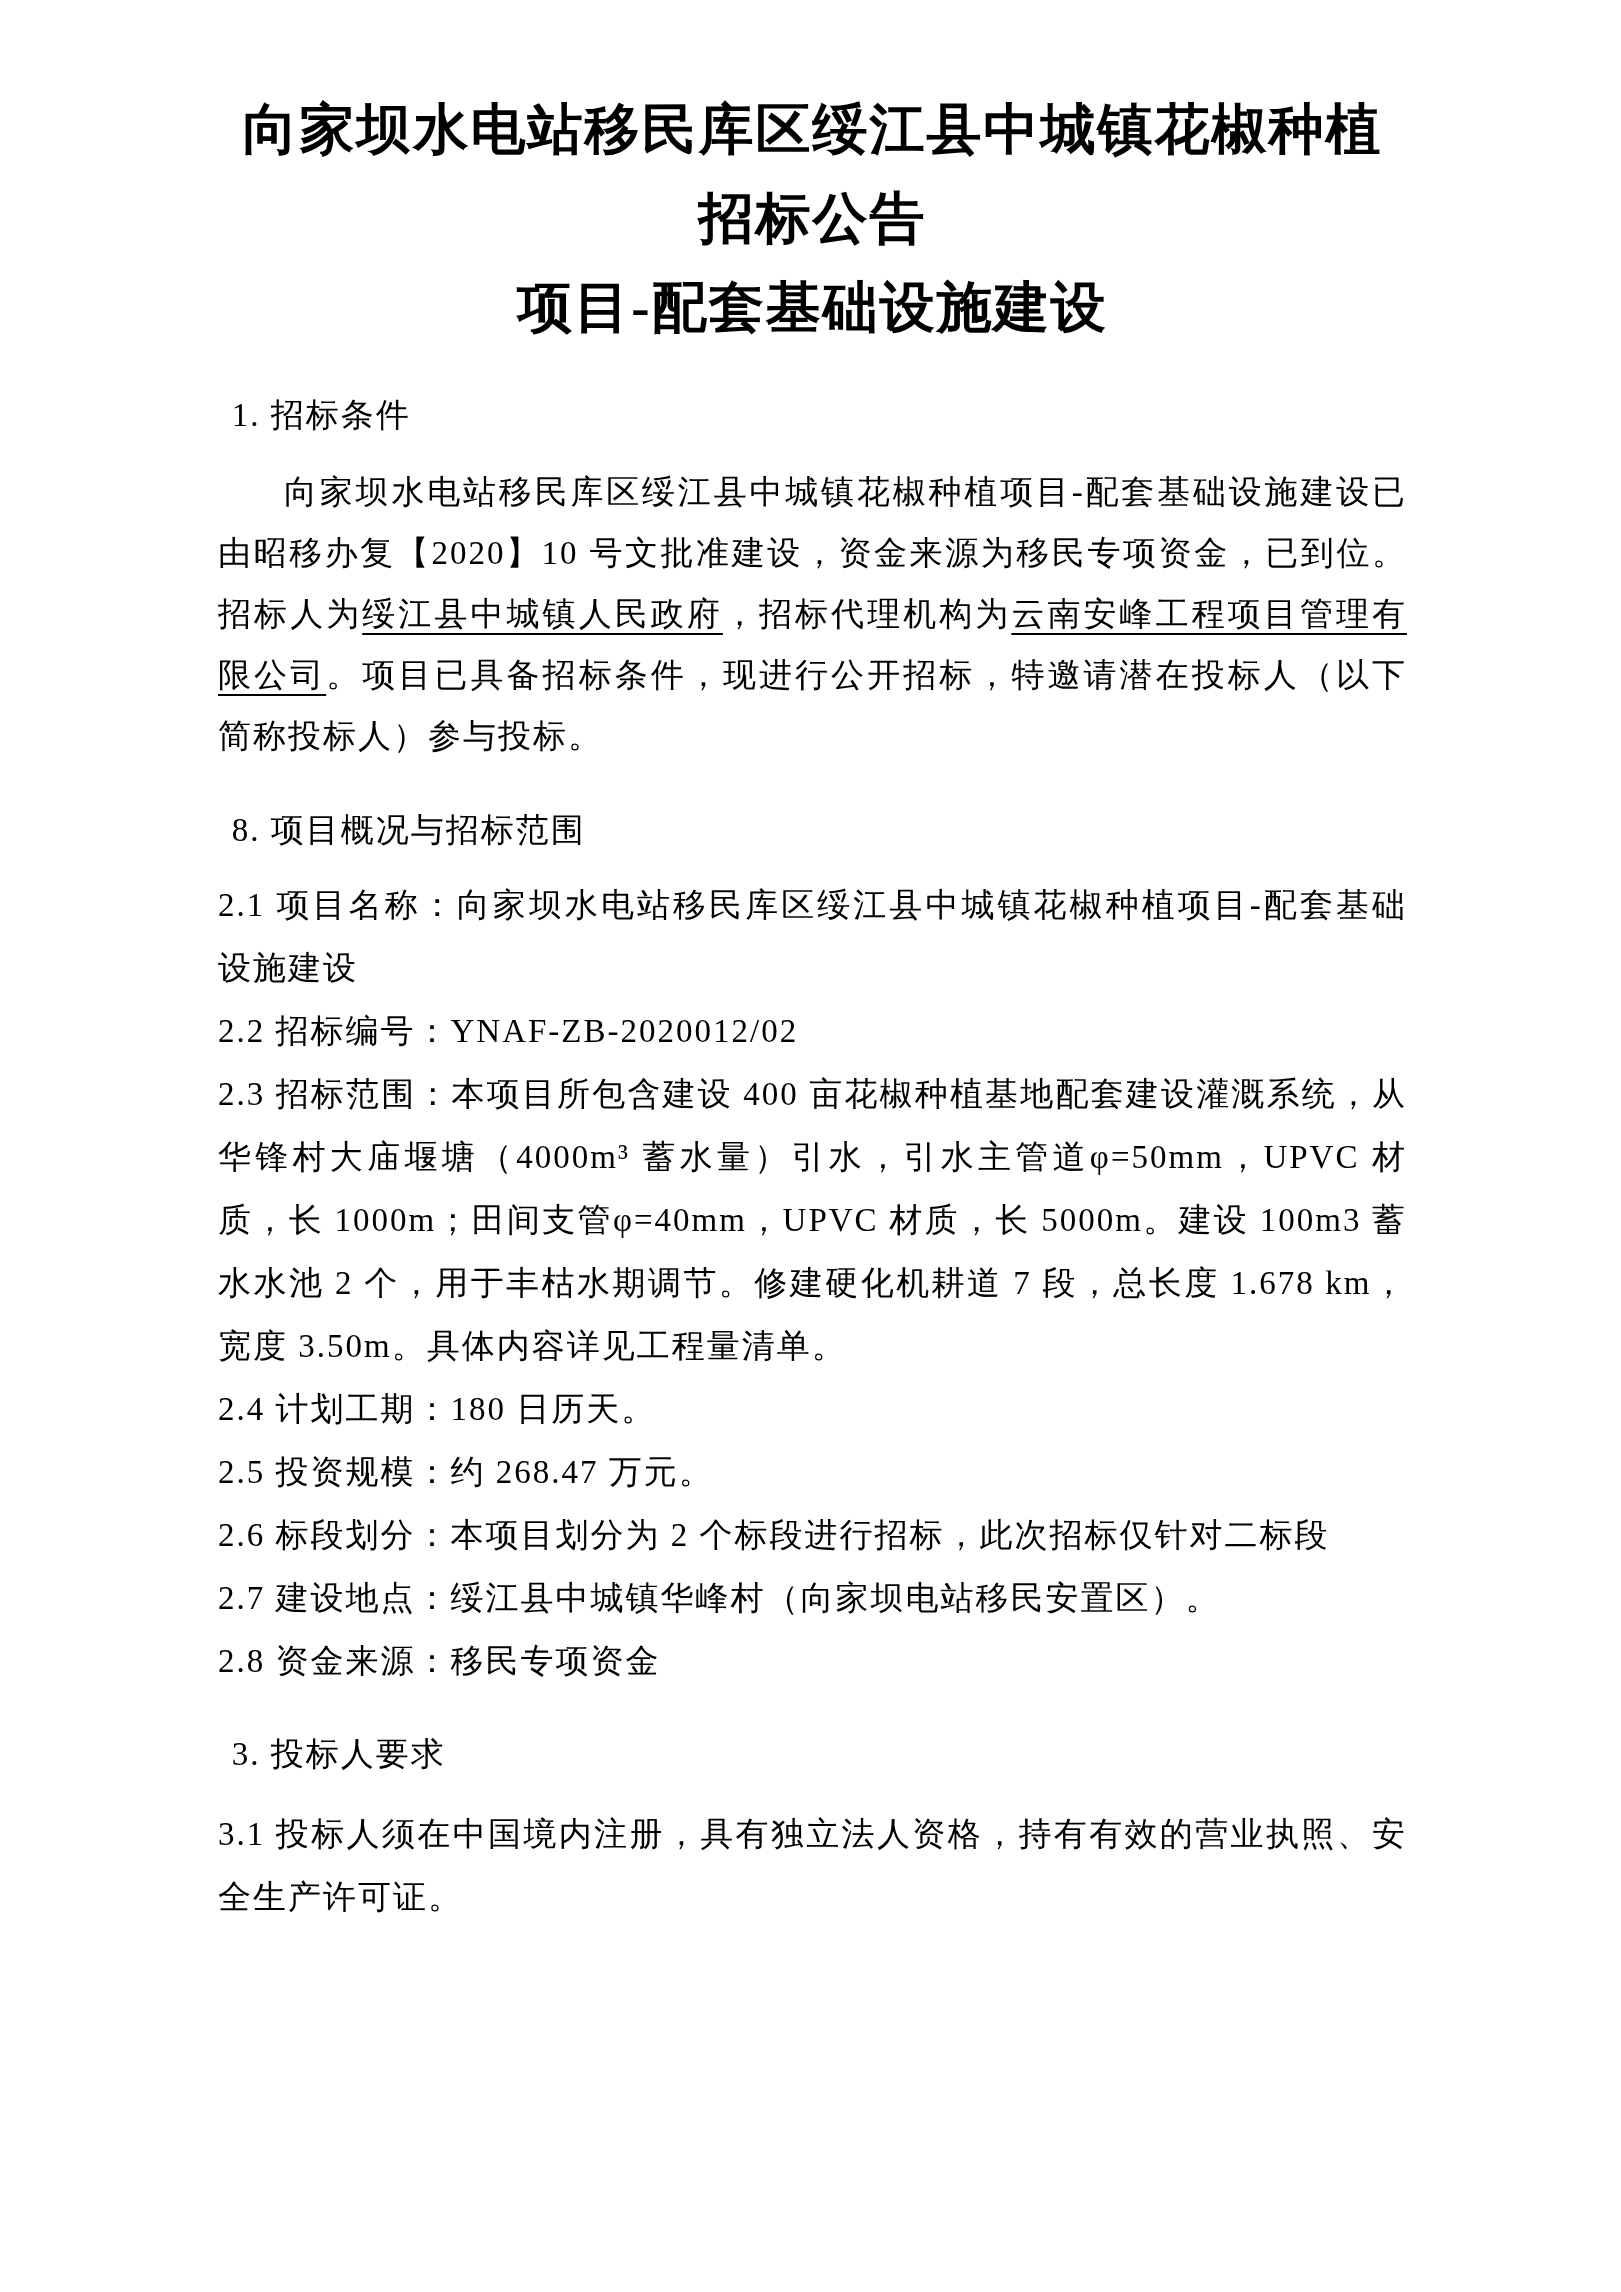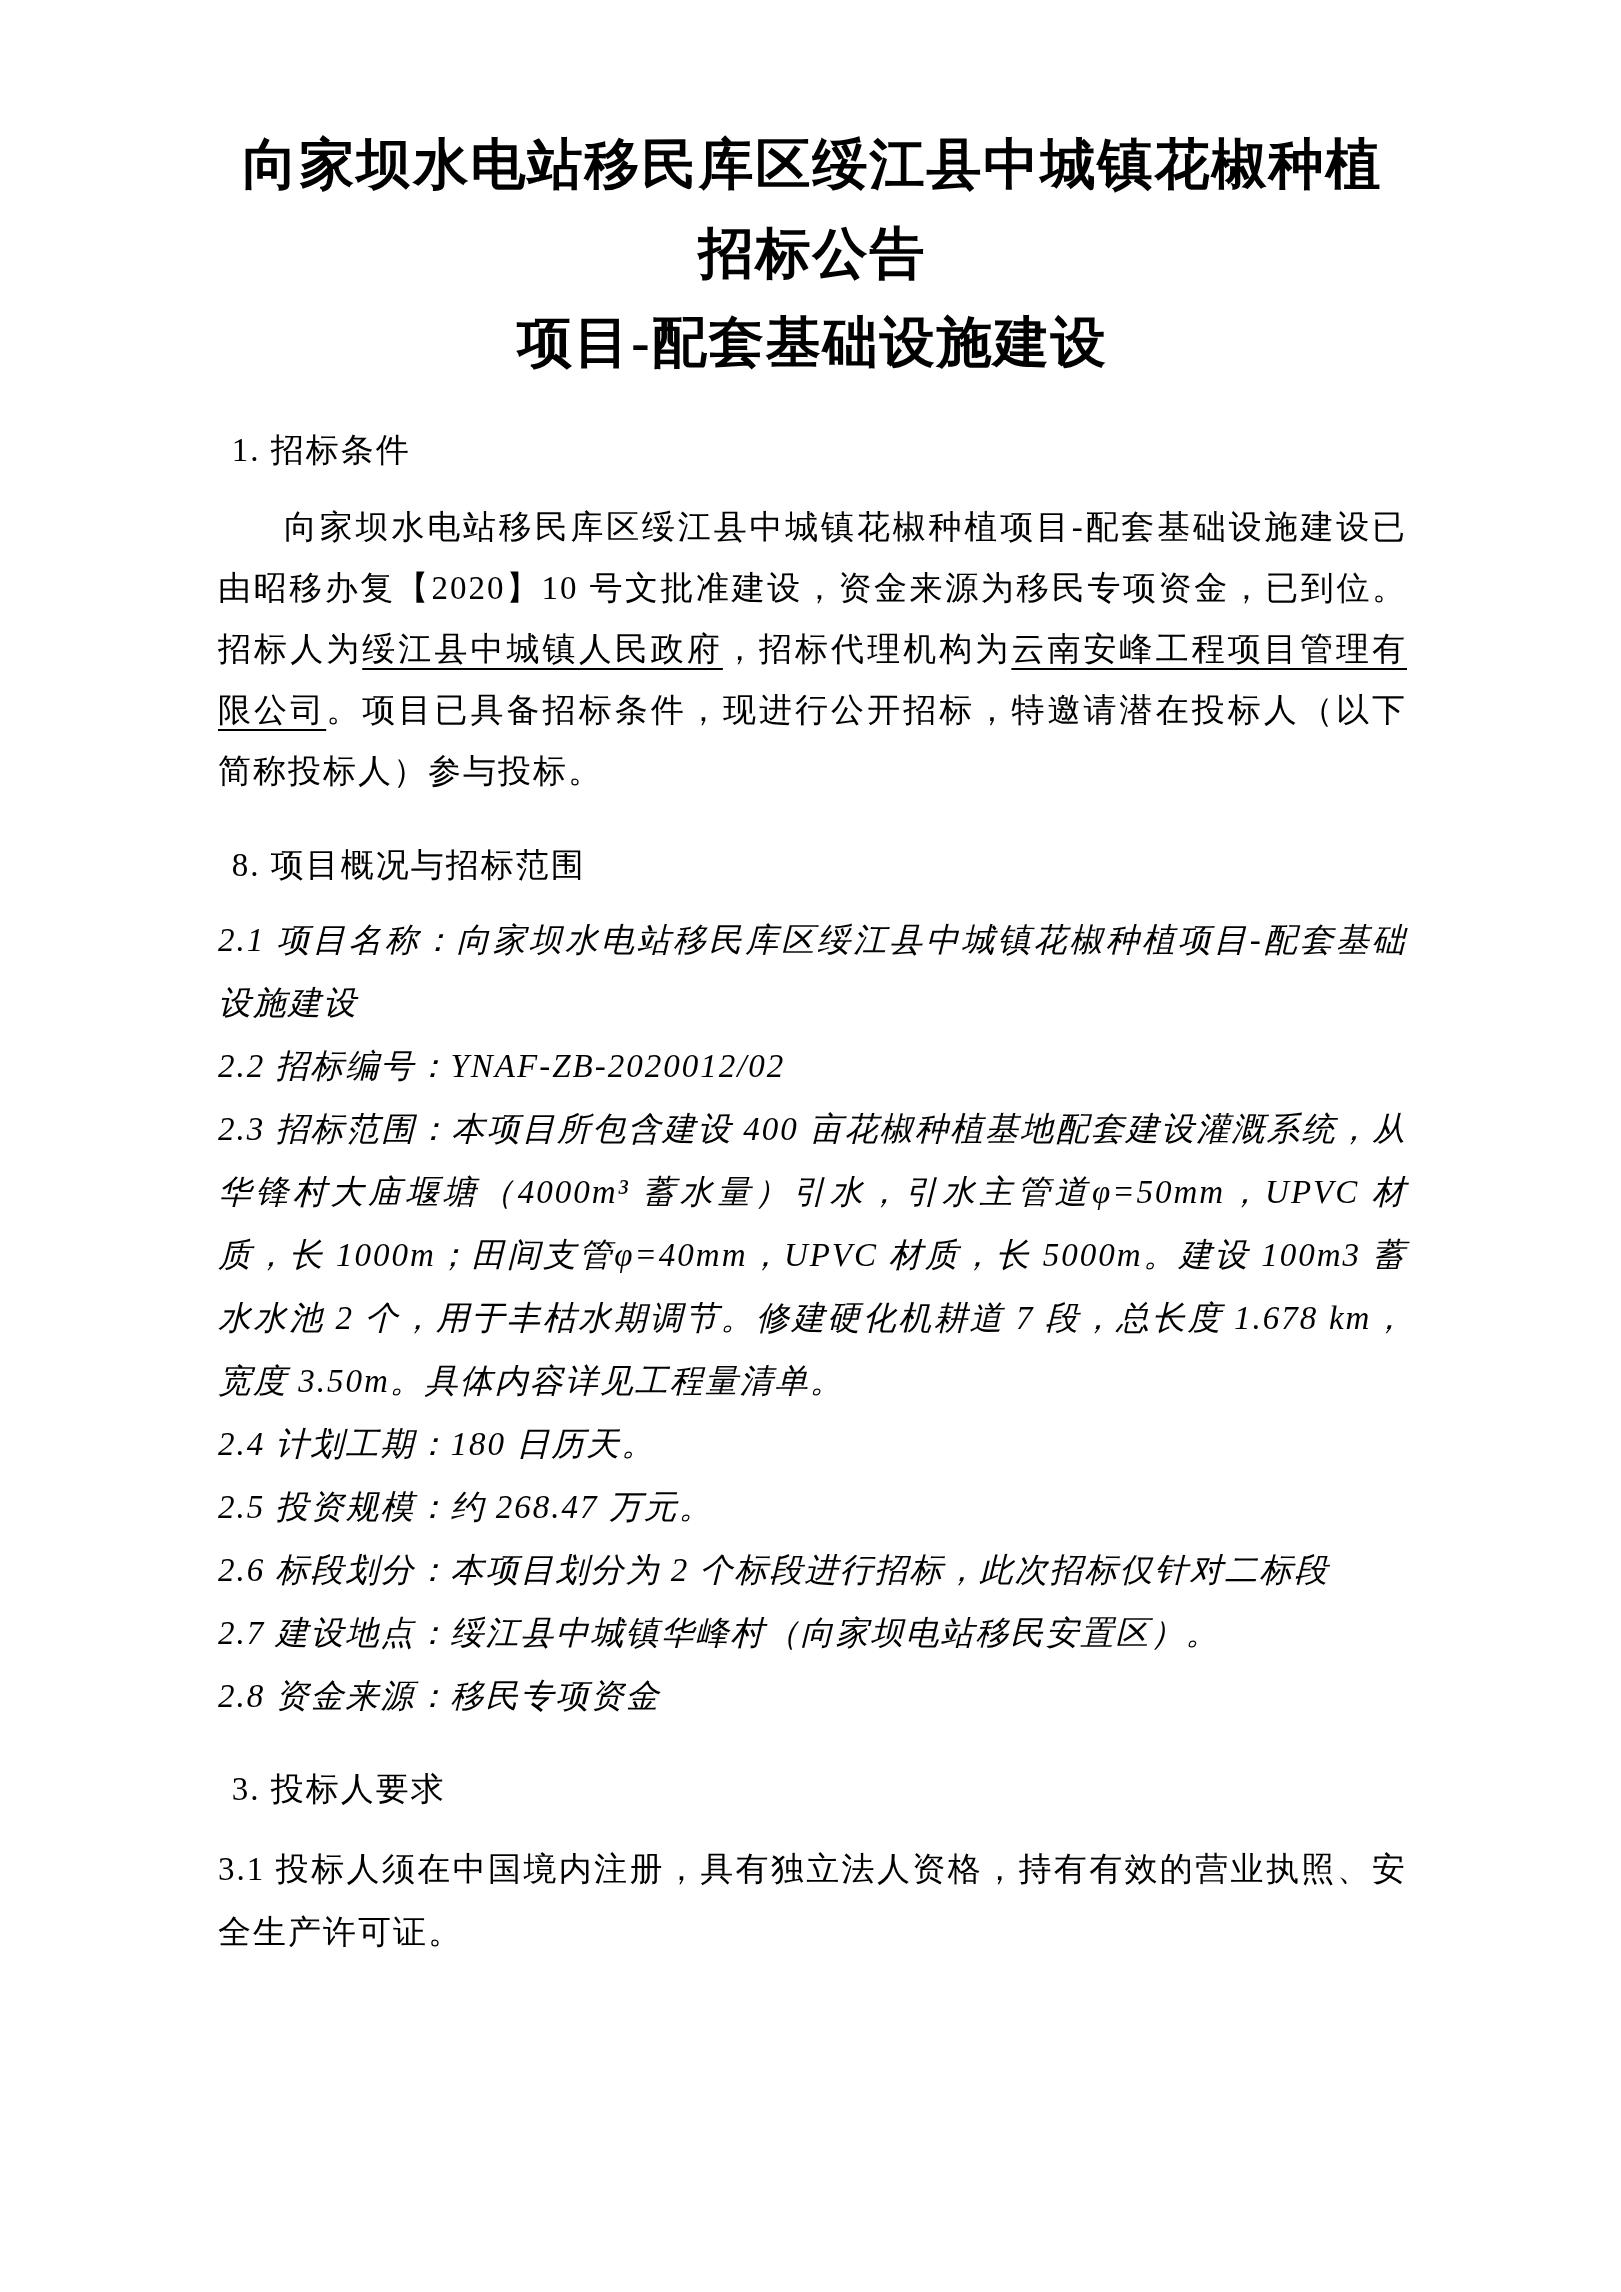--- a/index.html
+++ b/index.html
@@ -16,7 +16,7 @@
     font-family: "Liberation Serif", "DejaVu Serif", serif;
     overflow: hidden;
     box-sizing: border-box;
-    padding: 120px 214px 0 218px;
+    padding: 85px 214px 0 218px;
   }
   .title {
     font-size: 55px;

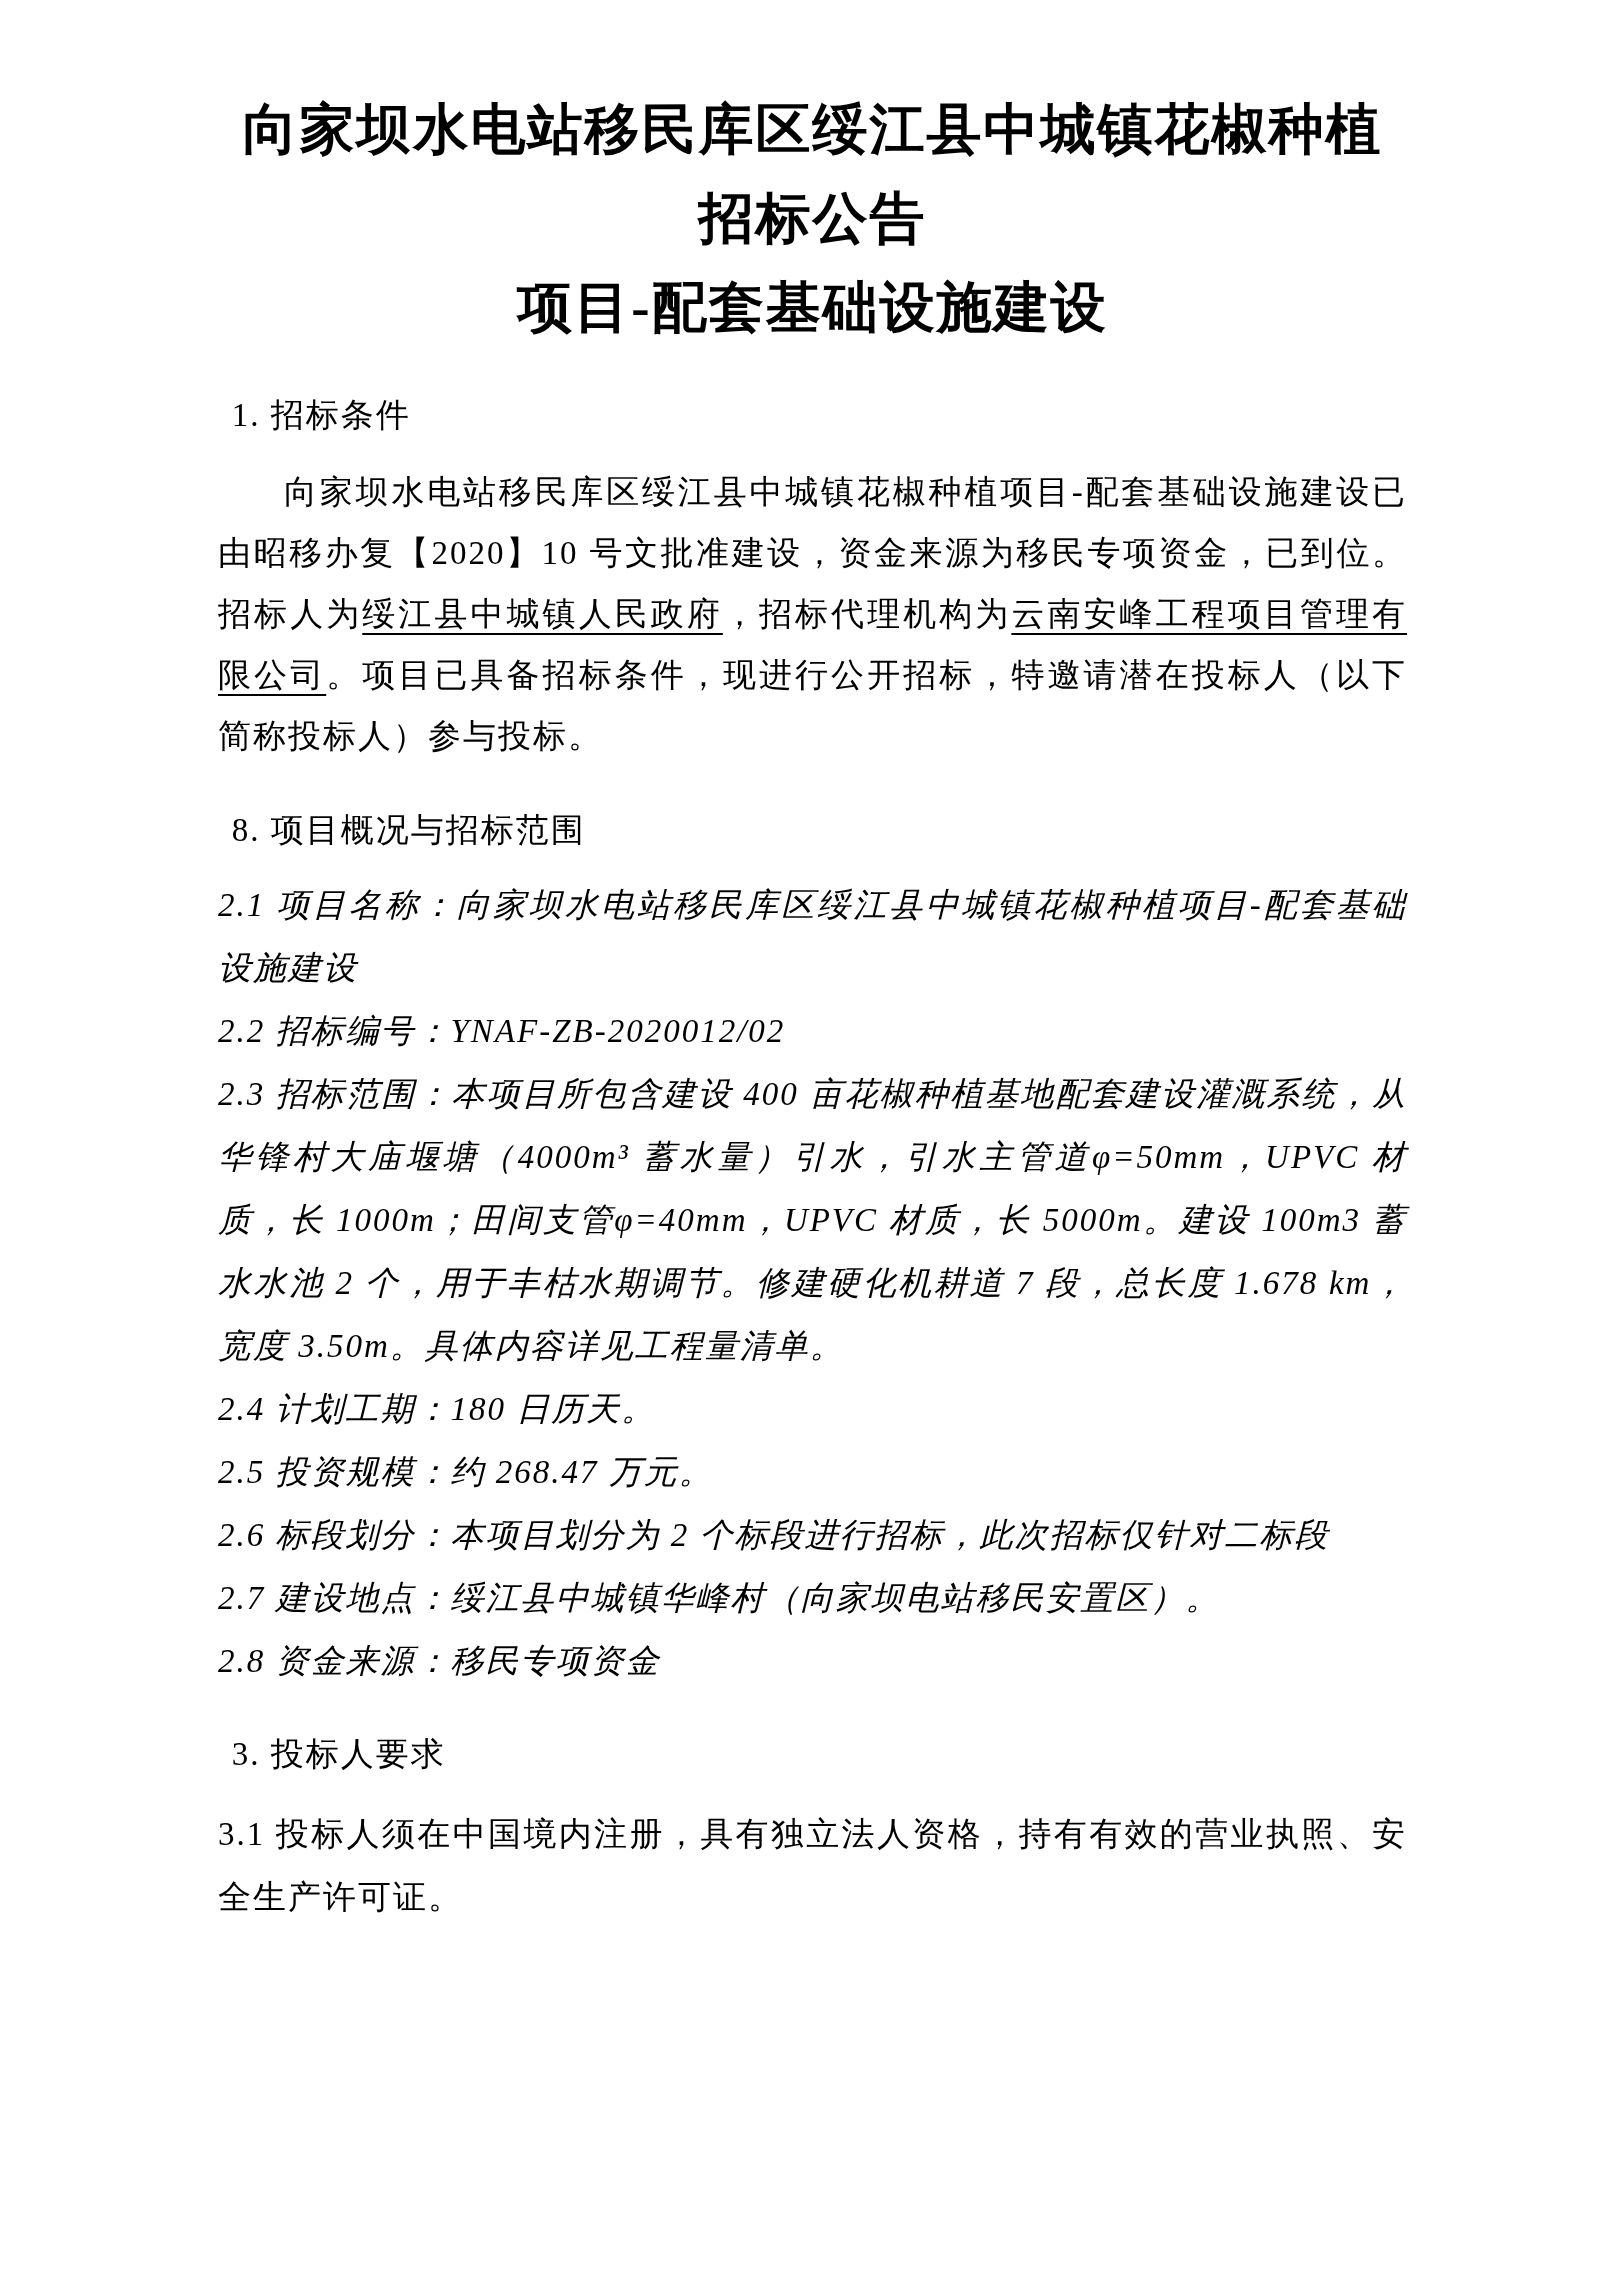--- a/index.html
+++ b/index.html
@@ -45,7 +45,6 @@
   }
   .items {
     margin-top: 21.6px;
-    font-style: italic;
   }
   .items p {
     margin: 0;

